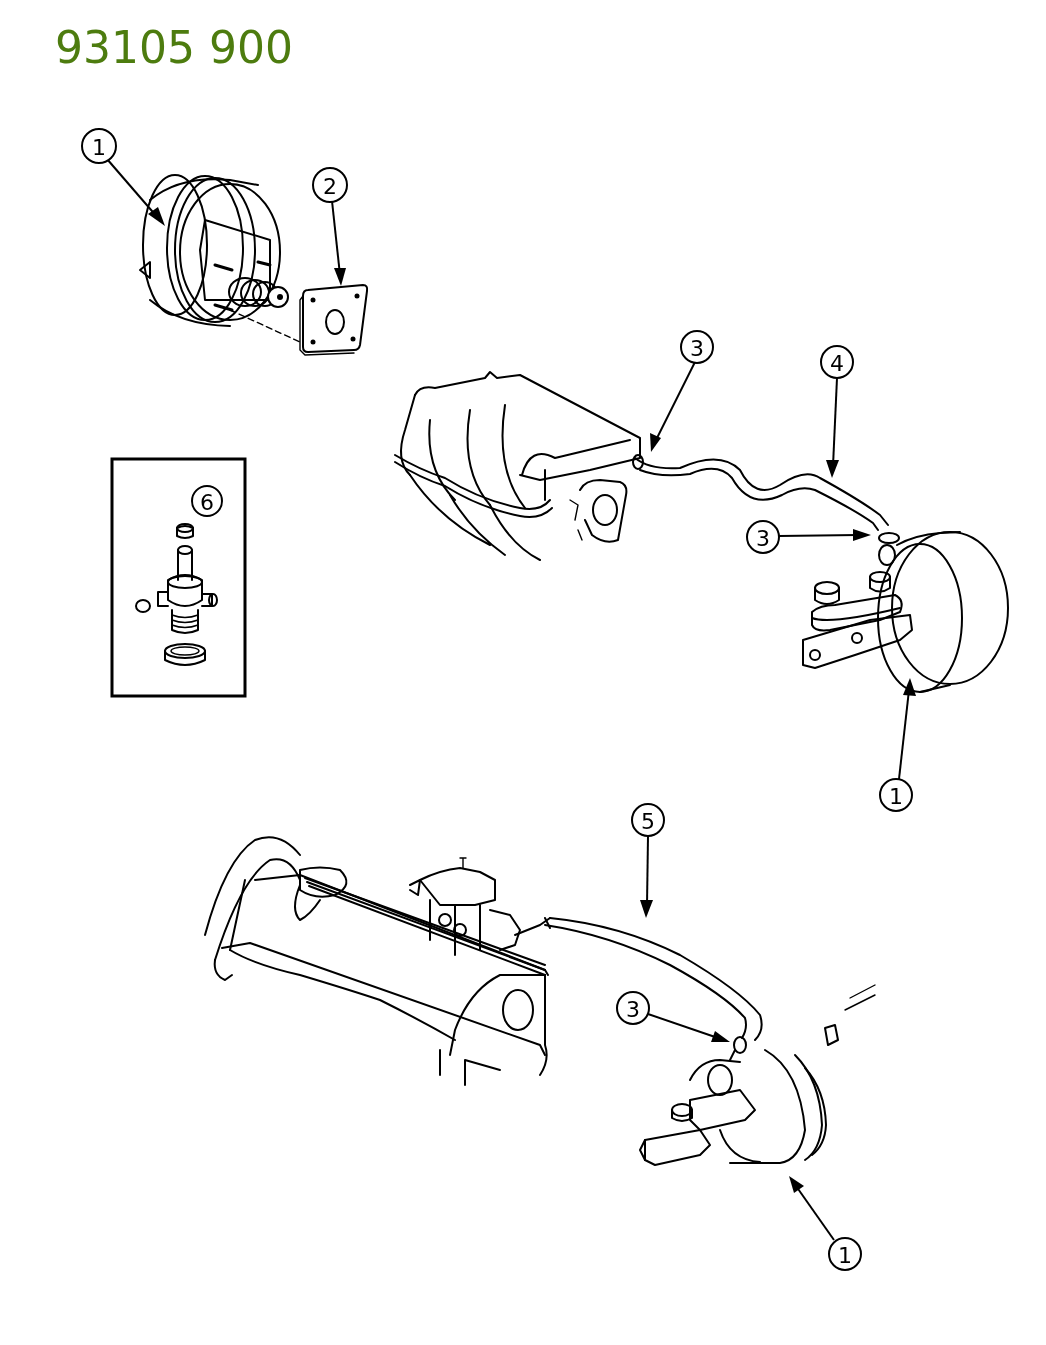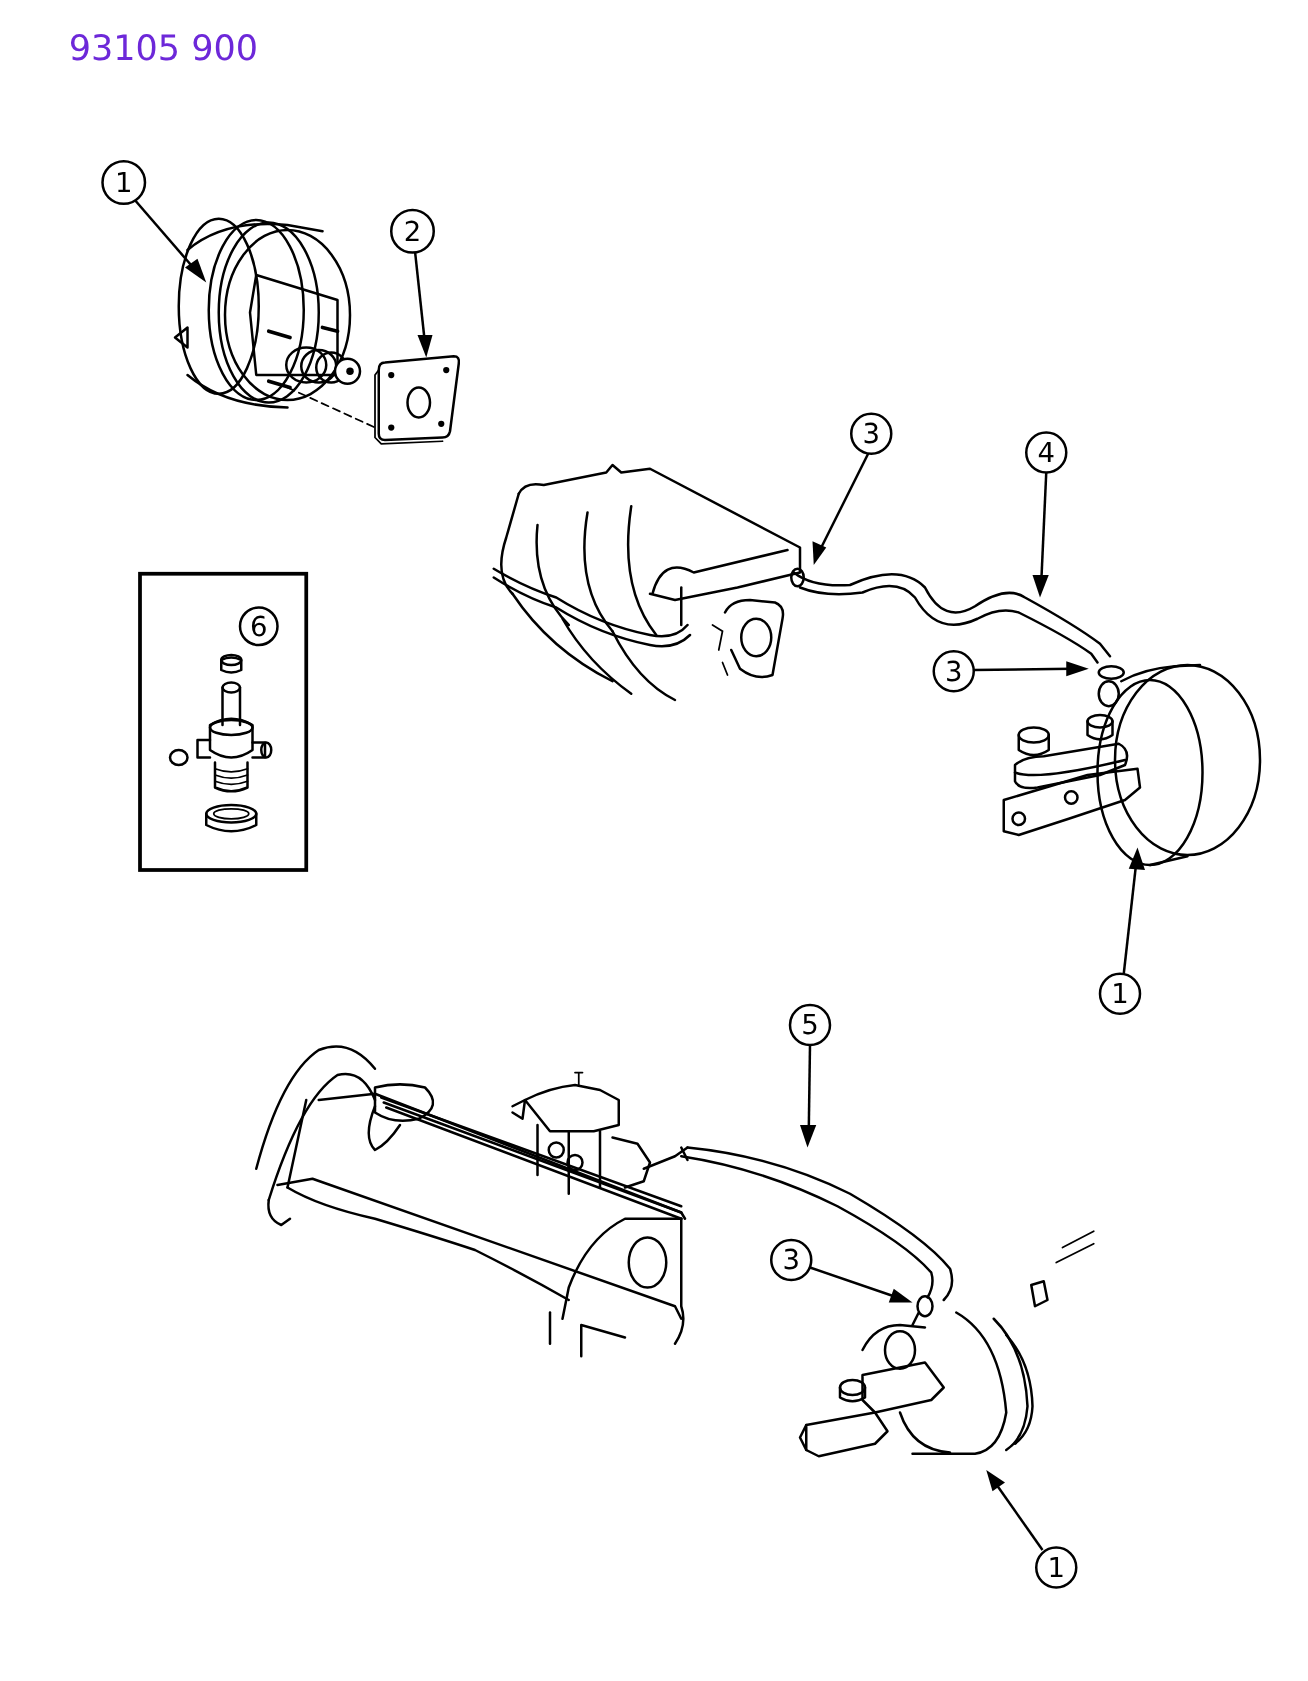--- a/index.html
+++ b/index.html
@@ -4,7 +4,7 @@
 <style>
   html, body { margin: 0; padding: 0; background: #ffffff; }
   body { width: 1046px; height: 1345px; position: relative; overflow: hidden; font-family: "DejaVu Sans", sans-serif; }
-  #diagram-title { position: absolute; left: 55px; top: 22px; font-size: 28px; color: #6d28d9; letter-spacing: 0px; font-family: "DejaVu Sans", sans-serif; }
+  #diagram-title { position: absolute; left: 55px; top: 22px; font-size: 44px; color: #4d7c0f; letter-spacing: 0px; font-family: "DejaVu Sans", sans-serif; }
   svg#drawing { position: absolute; left: 0; top: 0; }
   .ln { fill: none; stroke: #000; stroke-width: 2; stroke-linejoin: round; stroke-linecap: round; }
   .thin { fill: none; stroke: #000; stroke-width: 1.4; stroke-linecap: round; }

